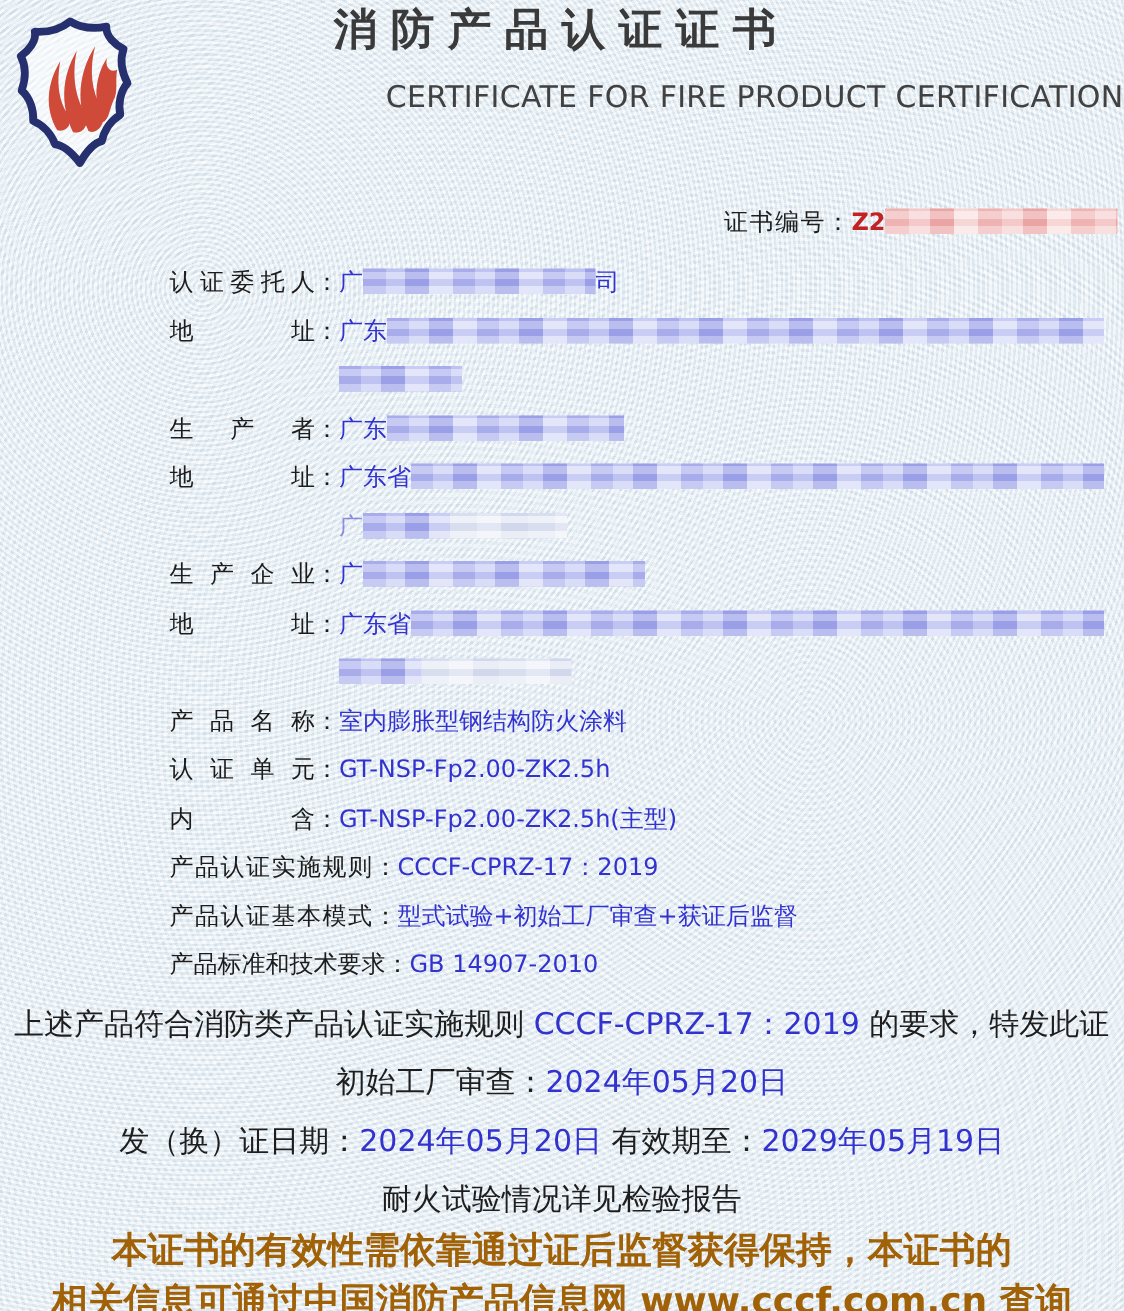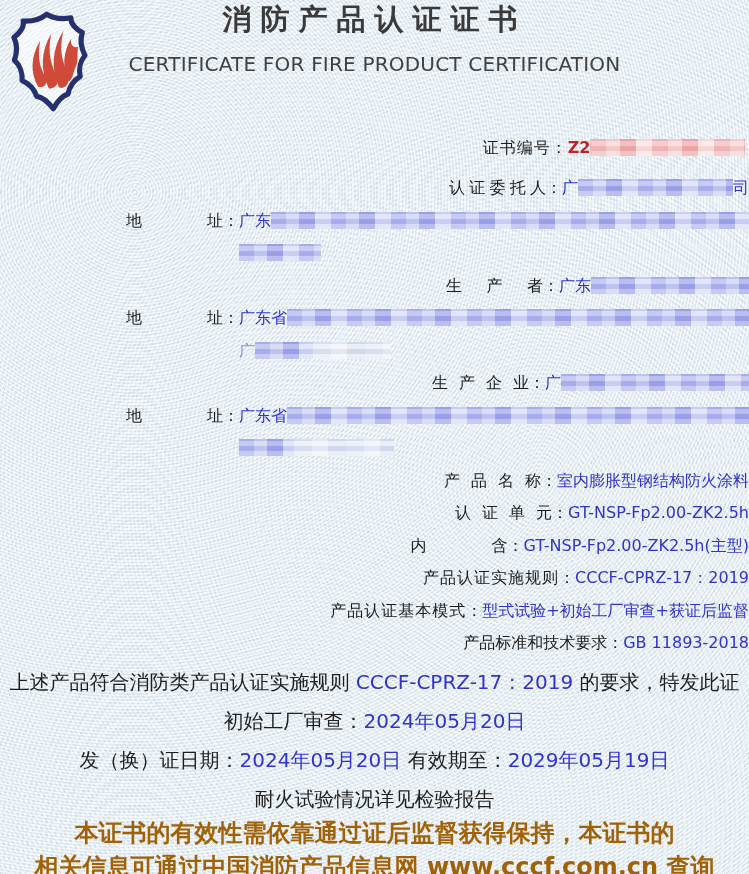--- a/index.html
+++ b/index.html
@@ -22,7 +22,7 @@
     color: #3a3a3a;
   }
   .subtitle {
-    text-align: center; margin-top: 12px;
+    text-align: right; margin-top: 12px;
     font-size: 20px; color: #414141; letter-spacing: 0.2px;
   }
   .certno-line {

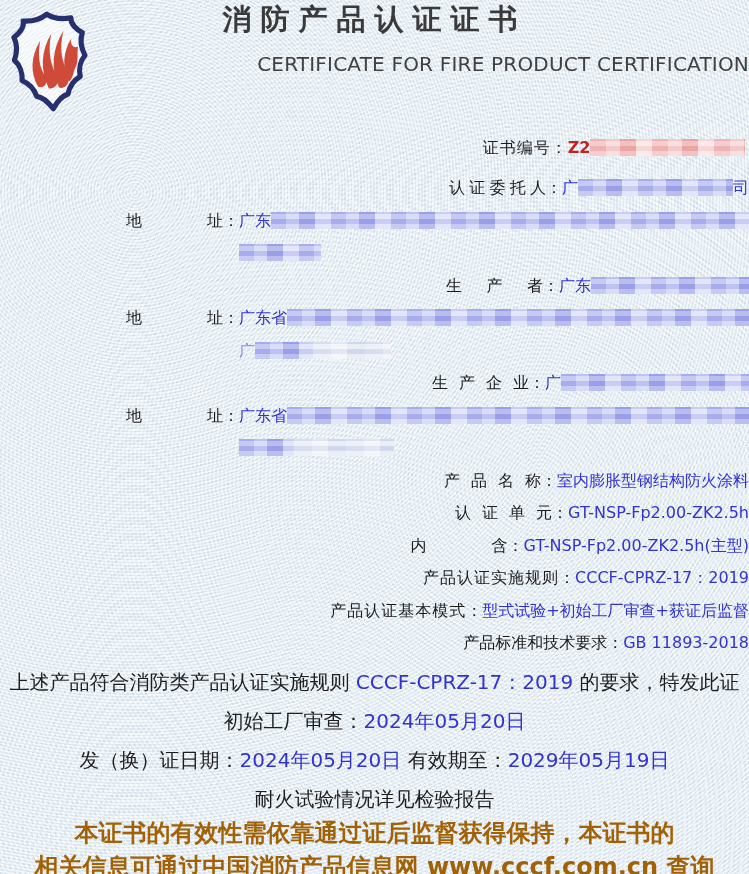--- a/index.html
+++ b/index.html
@@ -48,7 +48,7 @@
       repeating-linear-gradient(90deg, #dde3f0 0 18px, #e9edf6 18px 34px, #d6dcee 34px 52px);
   }
   .fields { padding-left: 113px; margin-top: 13px; font-size: 16px; line-height: 32.5px; }
-  .row { display: flex; align-items: flex-start; justify-content: flex-end; }
+  .row { display: flex; align-items: flex-start; }
   .row .lbl {
     flex: 0 0 97px; width: 97px;
     text-align: justify; text-align-last: justify;

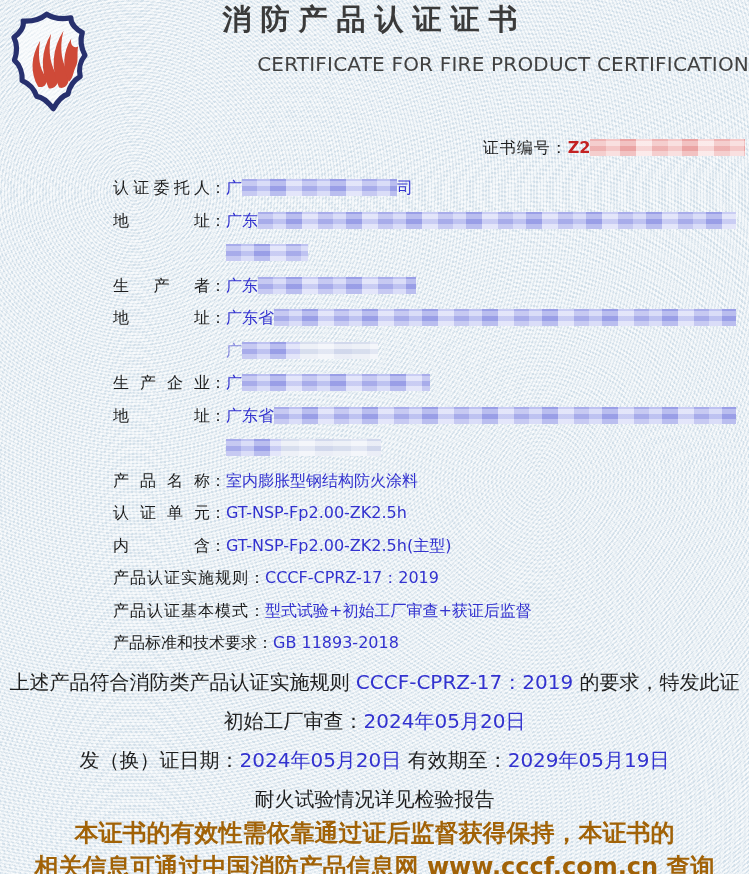--- a/index.html
+++ b/index.html
@@ -157,7 +157,7 @@
   <div class="row">
     <span class="lbl long xlong">产品标准和技术要求</span>
       <span class="colon">：</span>
-    <span class="val">GB 11893-2018</span>
+    <span class="val">GB 14907-2010</span>
   </div>
 
 </div>

